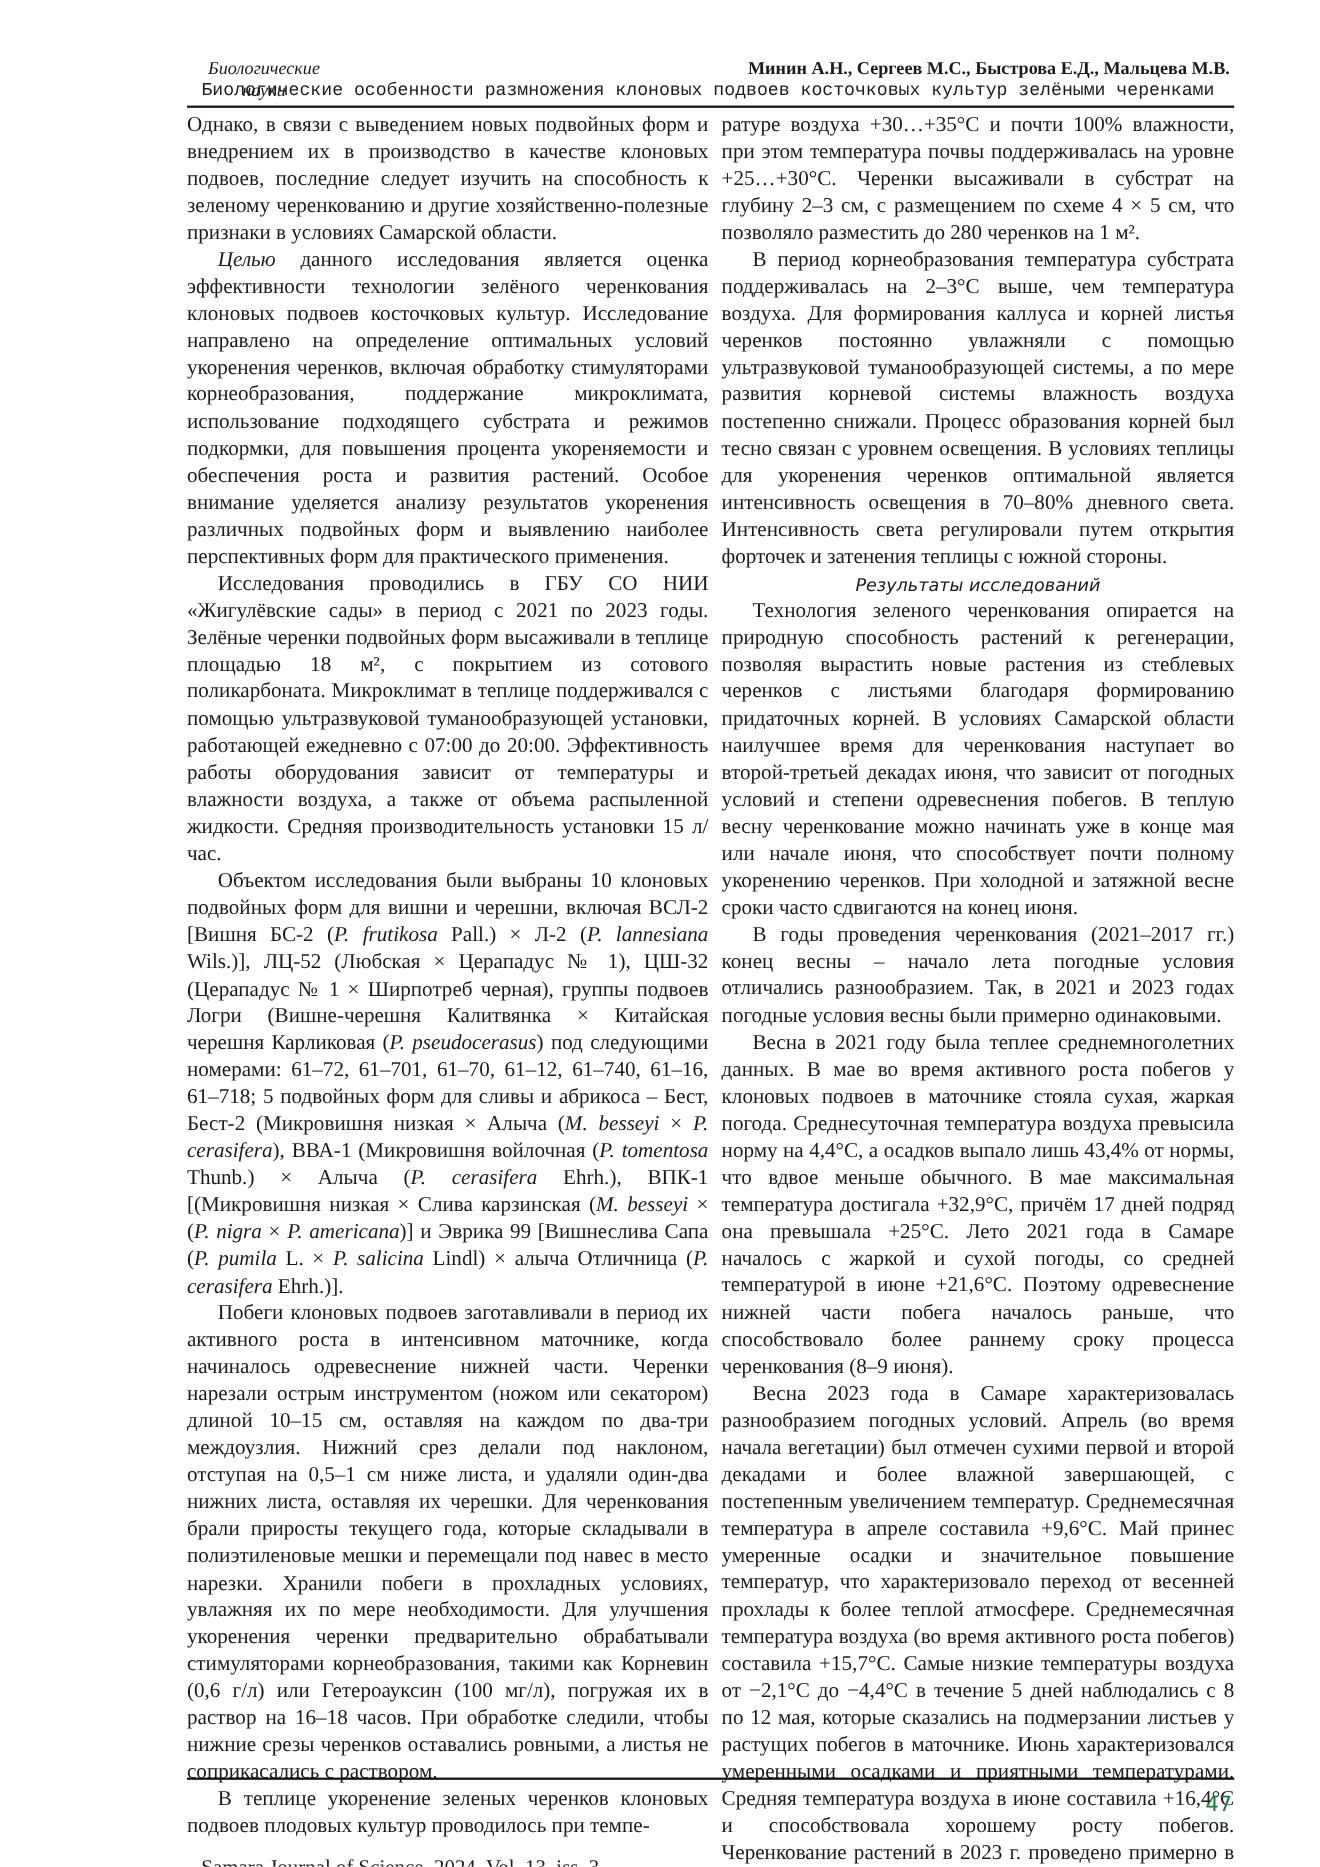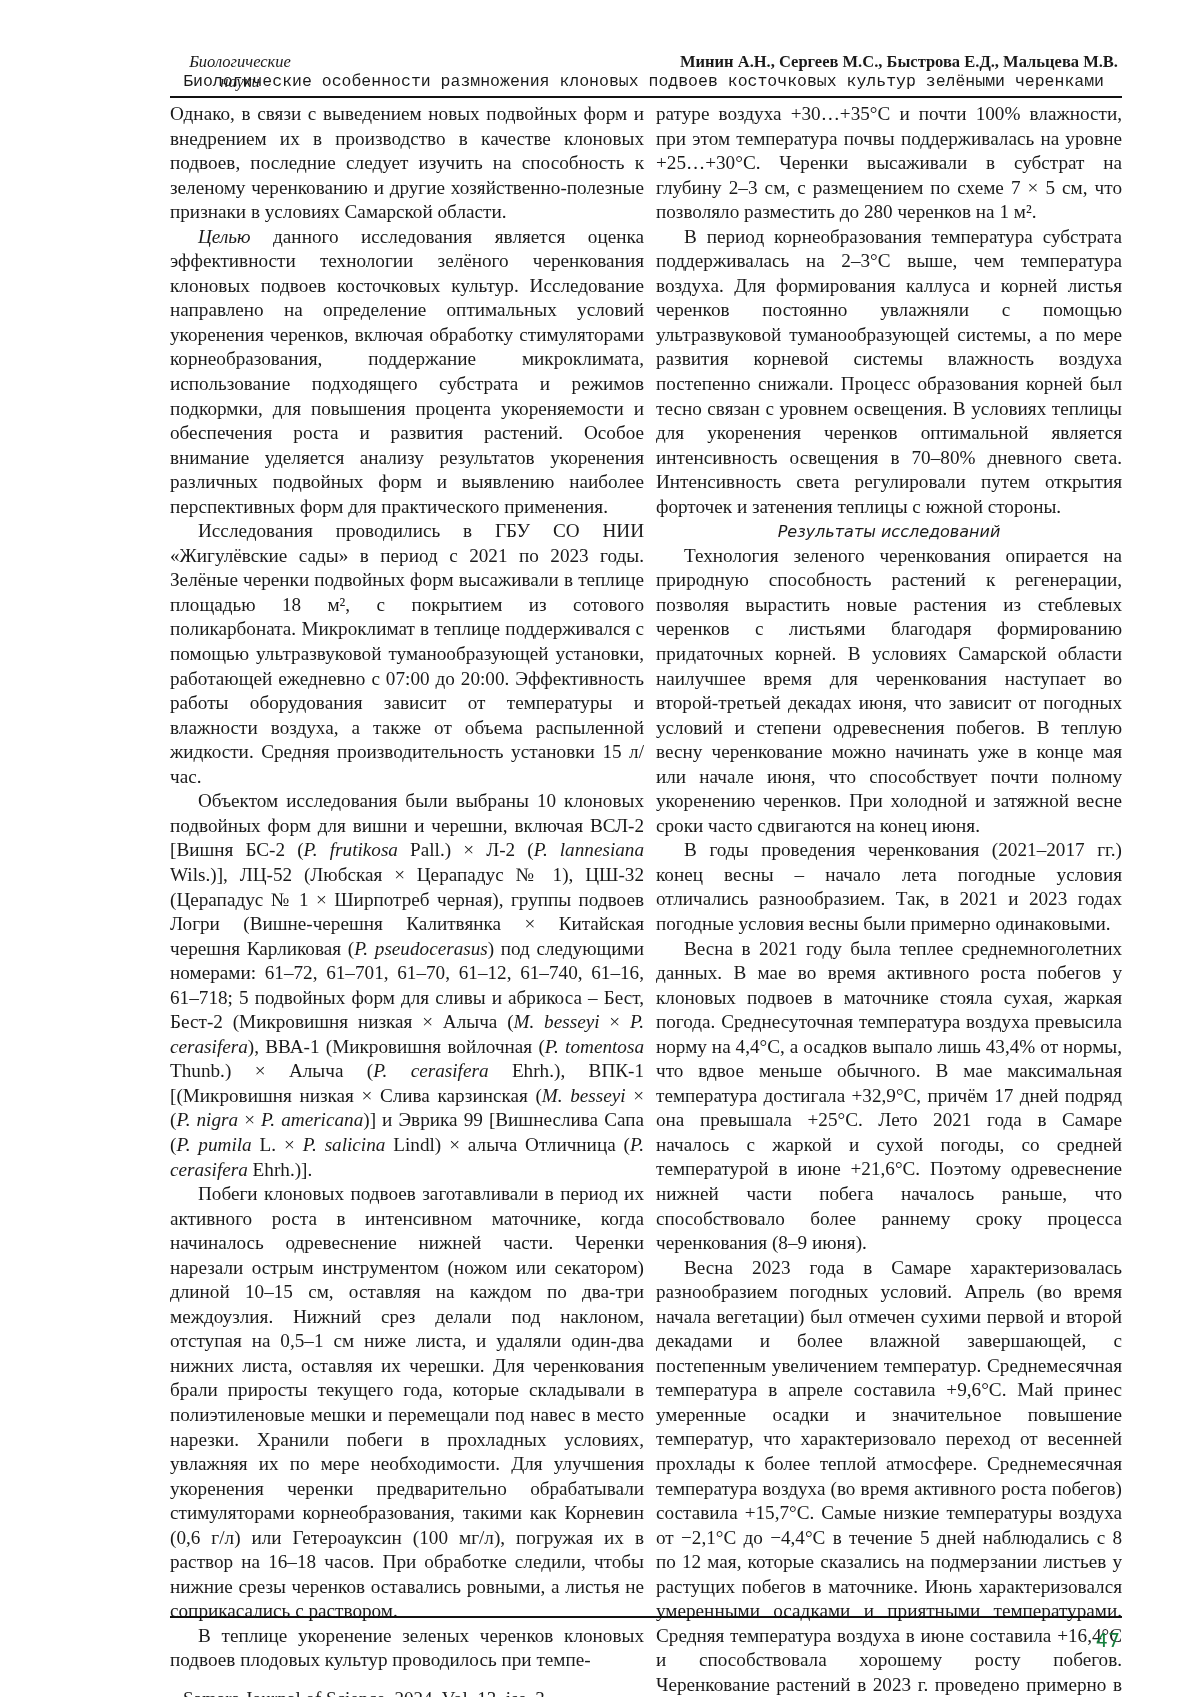--- a/index.html
+++ b/index.html
@@ -52,7 +52,7 @@
     </div>
 
     <div class="col right">
-      <p class="noindent">ратуре воздуха +30…+35°С и почти 100% влажности, при этом температура почвы поддерживалась на уровне +25…+30°С. Черенки высаживали в субстрат на глубину 2–3 см, с размещением по схеме 7 × 5 см, что позволяло разместить до 280 черенков на 1 м².</p>
+      <p class="noindent">ратуре воздуха +30…+35°С и почти 100% влажности, при этом температура почвы поддерживалась на уровне +25…+30°С. Черенки высаживали в субстрат на глубину 2–3 см, с размещением по схеме 4 × 5 см, что позволяло разместить до 280 черенков на 1 м².</p>
       <p>В период корнеобразования температура субстрата поддерживалась на 2–3°С выше, чем температура воздуха. Для формирования каллуса и корней листья черенков постоянно увлажняли с помощью ультразвуковой туманообразующей системы, а по мере развития корневой системы влажность воздуха постепенно снижали. Процесс образования корней был тесно связан с уровнем освещения. В условиях теплицы для укоренения черенков оптимальной является интенсивность освещения в 70–80% дневного света. Интенсивность света регулировали путем открытия форточек и затенения теплицы с южной стороны.</p>
       <h3>Результаты исследований</h3>
       <p>Технология зеленого черенкования опирается на природную способность растений к регенерации, позволяя вырастить новые растения из стеблевых черенков с листьями благодаря формированию придаточных корней. В условиях Самарской области наилучшее время для черенкования наступает во второй-третьей декадах июня, что зависит от погодных условий и степени одревеснения побегов. В теплую весну черенкование можно начинать уже в конце мая или начале июня, что способствует почти полному укоренению черенков. При холодной и затяжной весне сроки часто сдвигаются на конец июня.</p>

